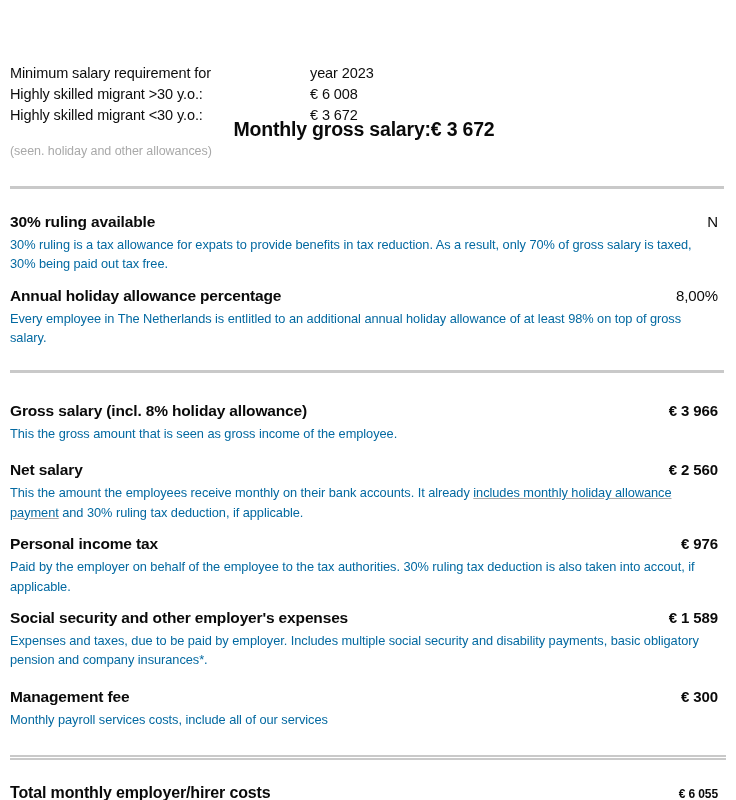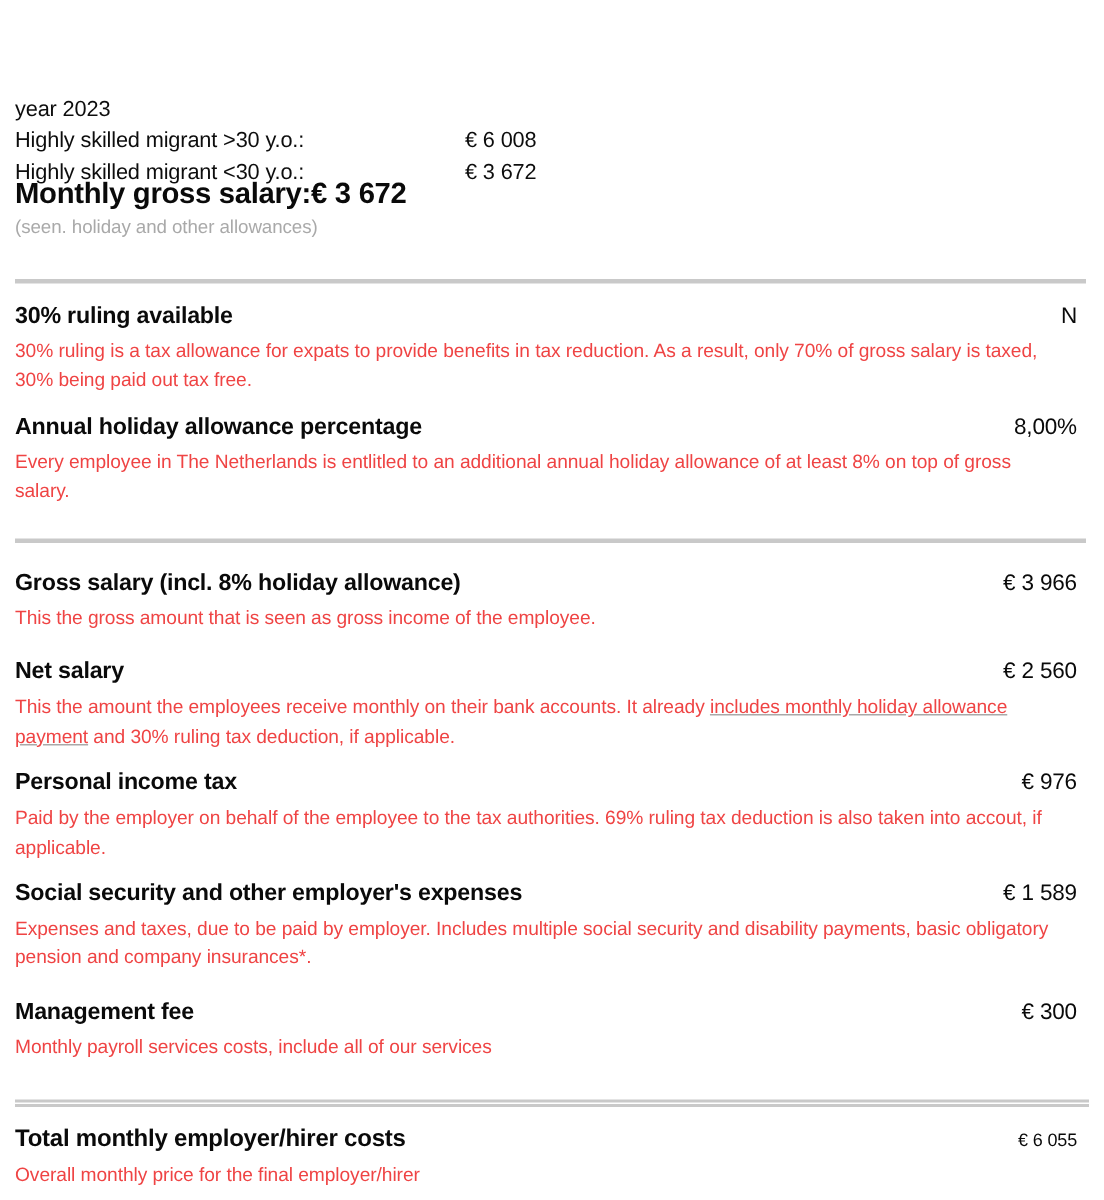--- a/index.html
+++ b/index.html
@@ -147,6 +147,7 @@
 
   <div class="req-block">
     <div class="req-row">
+      <span class="req-label">Minimum salary requirement for</span>
       <span class="req-value">year 2023</span>
     </div>
     <div class="req-row">

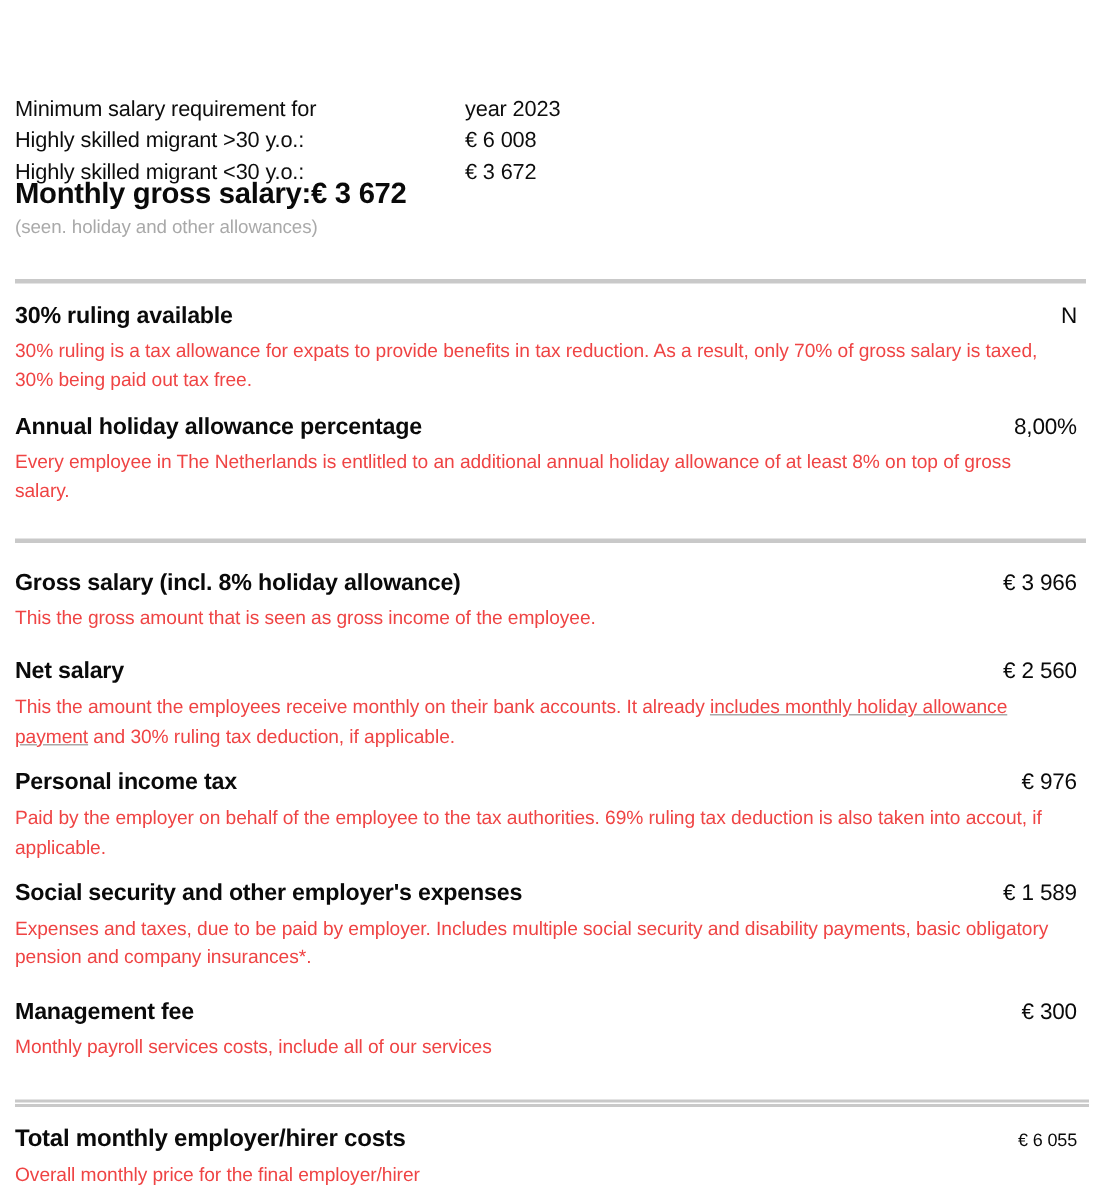--- a/index.html
+++ b/index.html
@@ -48,7 +48,7 @@
   .headline {
     display: flex;
     align-items: baseline;
-    justify-content: flex-start;
+    justify-content: center;
     margin-top: 36px;
   }
   .headline-title {

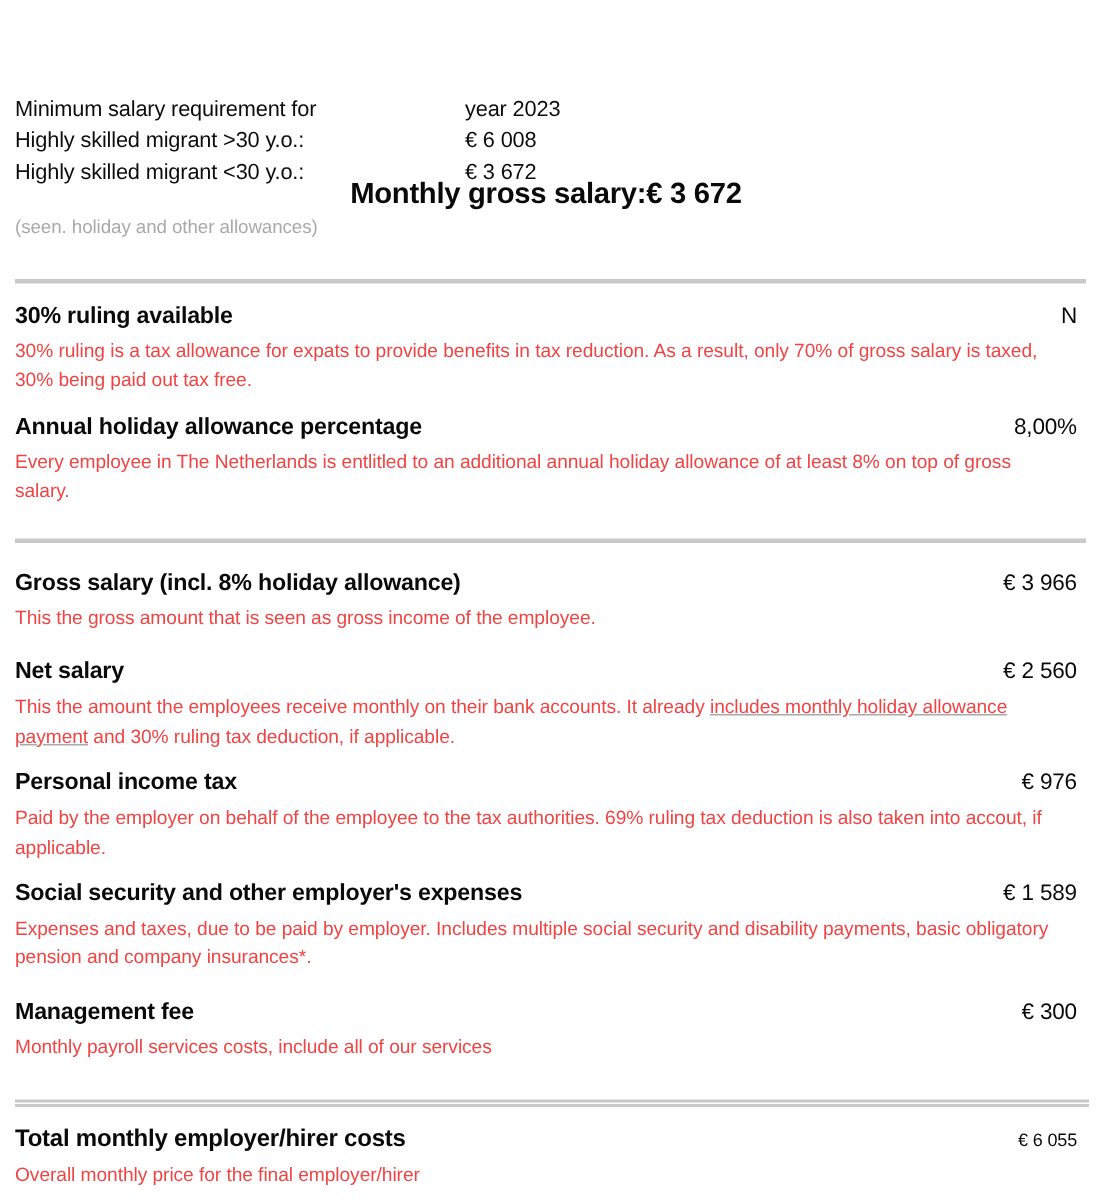--- a/index.html
+++ b/index.html
@@ -94,7 +94,7 @@
 
   
   .section {
-    padding-top: 0;
+    padding-top: 11px;
   }
   .item {
     padding-top: 13px;

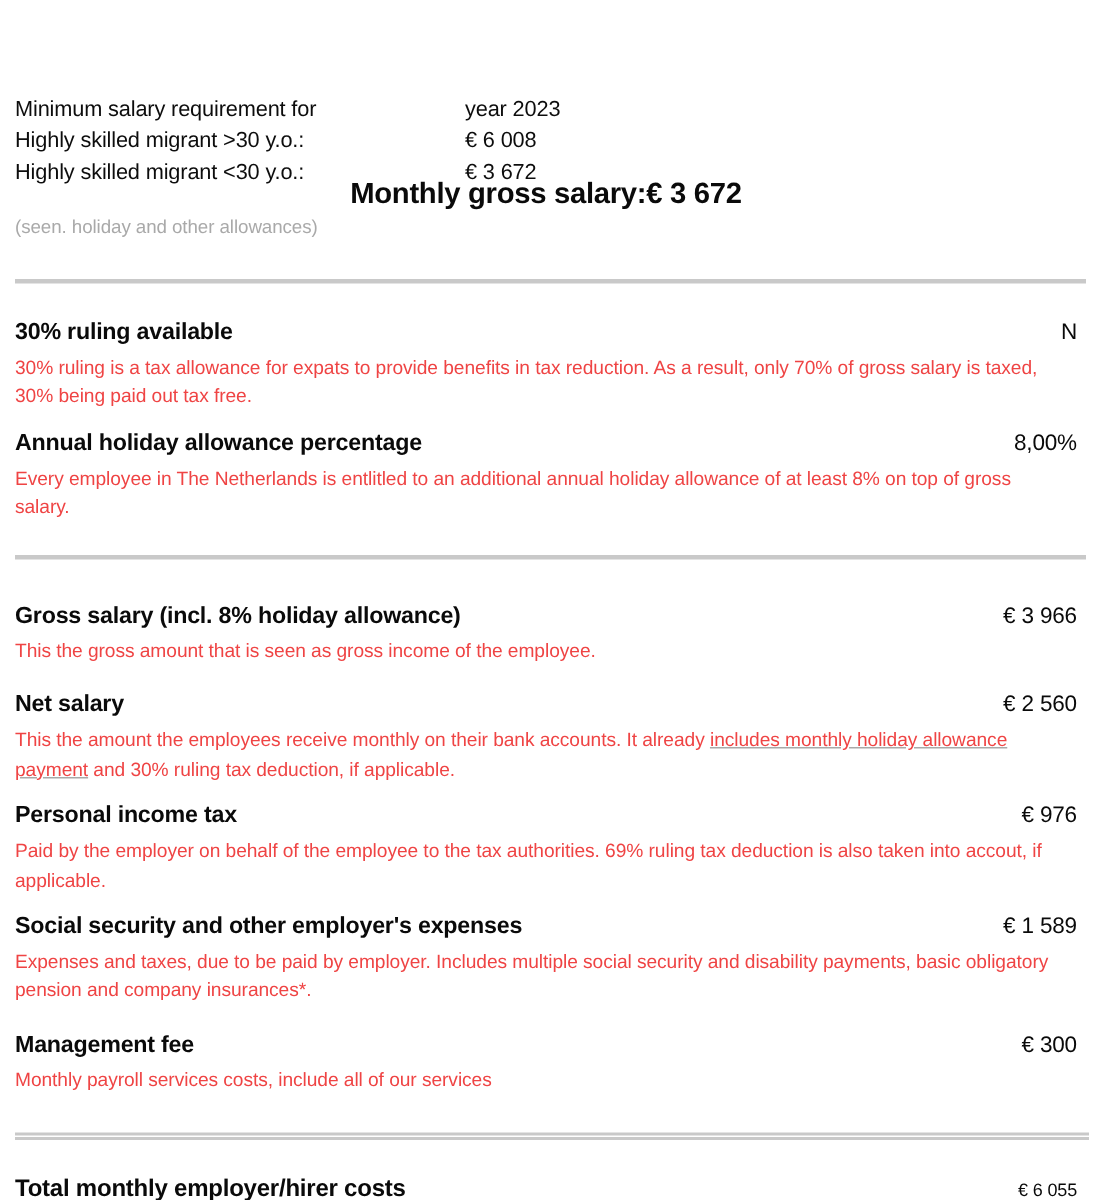--- a/index.html
+++ b/index.html
@@ -125,7 +125,7 @@
     margin-top: 4px;
     font-size: 12.8px;
     line-height: 1.52;
-    color: #ef4444;
+    color: #0369a1;
     letter-spacing: -0.05px;
     max-width: 700px;
   }

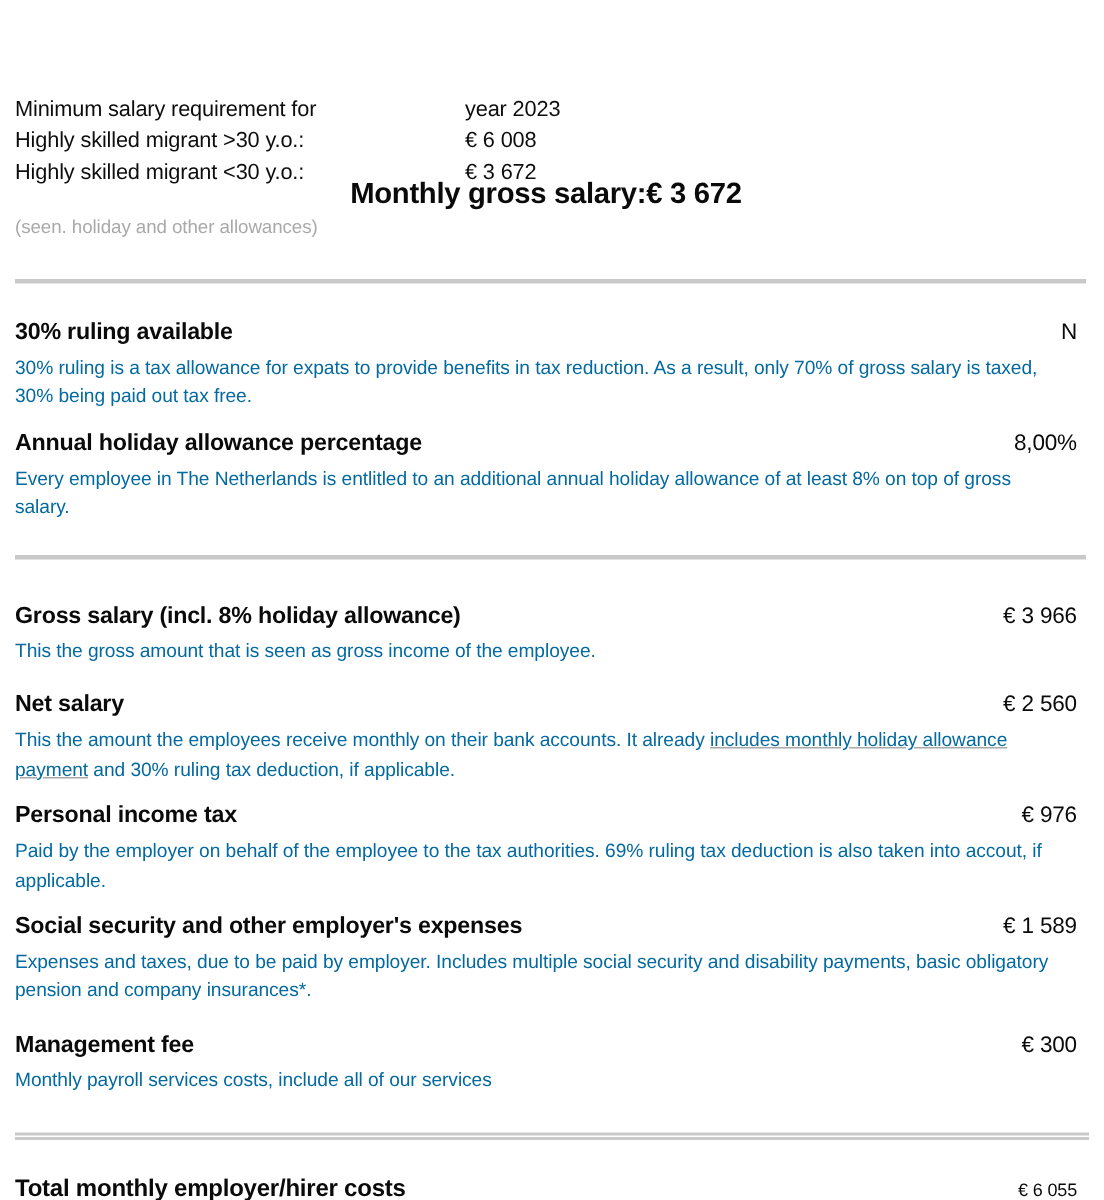--- a/index.html
+++ b/index.html
@@ -183,7 +183,7 @@
         <div class="item-title">Annual holiday allowance percentage</div>
         <div class="item-value plain">8,00%</div>
       </div>
-      <div class="item-desc">Every employee in The Netherlands is entlitled to an additional annual holiday allowance of at least 8% on top of gross salary.</div>
+      <div class="item-desc">Every employee in The Netherlands is entlitled to an additional annual holiday allowance of at least 98% on top of gross salary.</div>
     </div>
 
   </div>

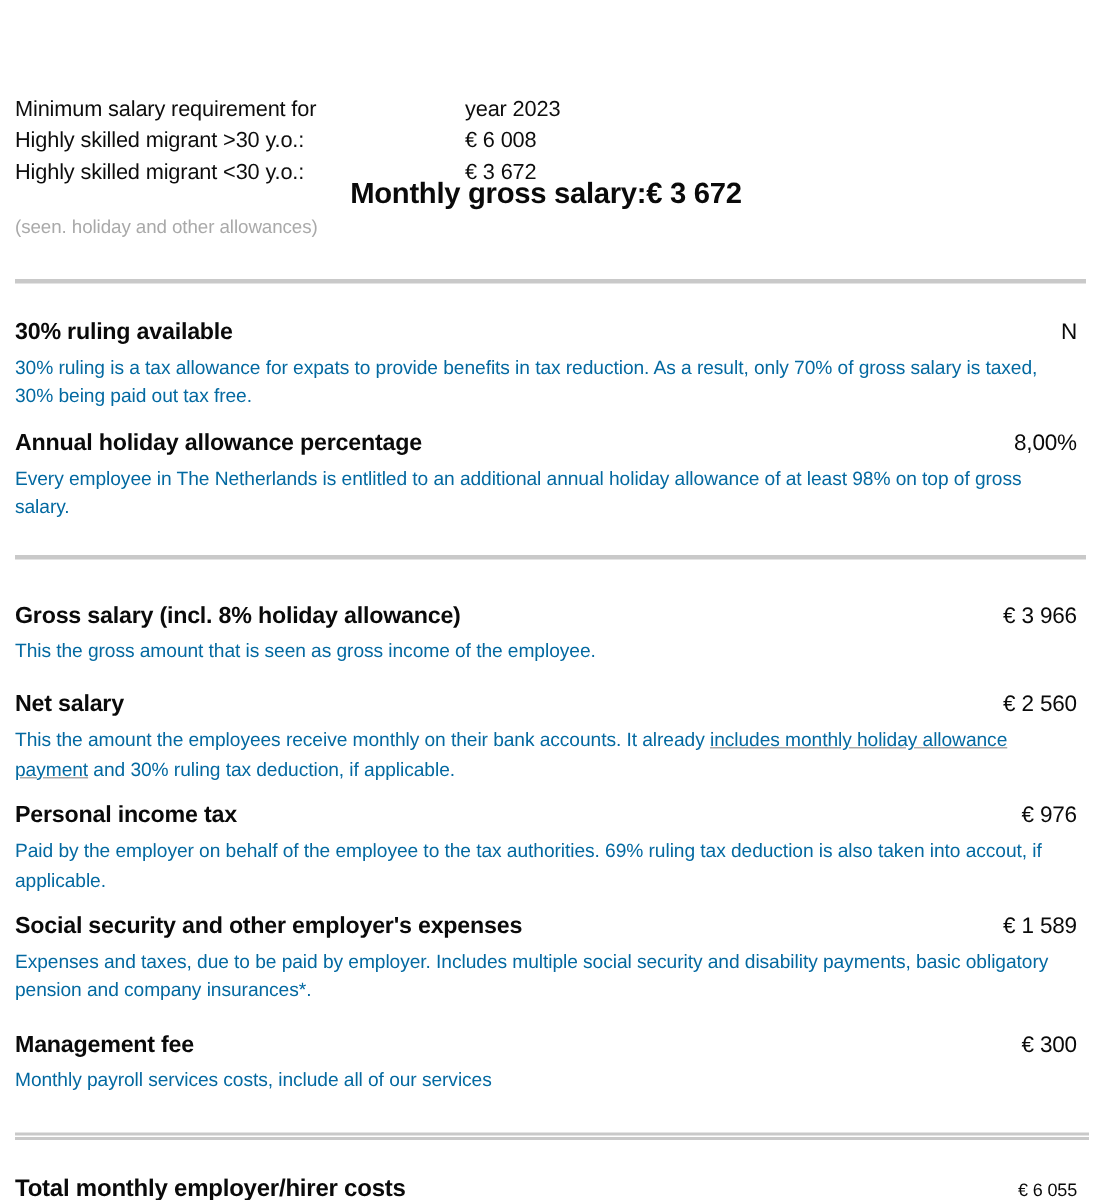--- a/index.html
+++ b/index.html
@@ -112,7 +112,7 @@
   }
   .item-value {
     font-size: 15px;
-    font-weight: normal;
+    font-weight: bold;
     color: #0a0a0a;
     letter-spacing: -0.1px;
     padding-right: 8px;

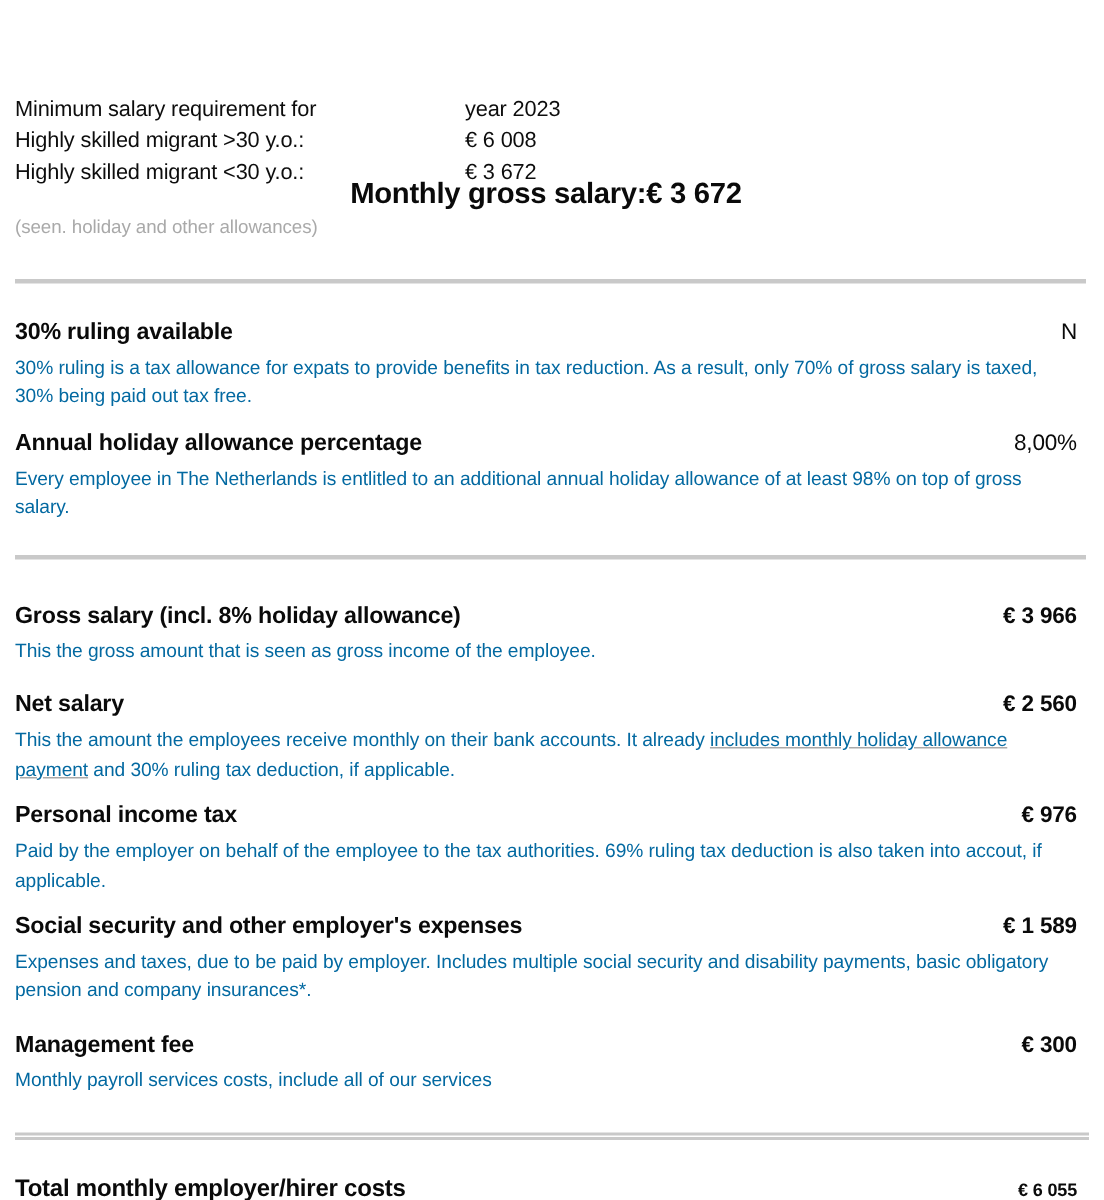--- a/index.html
+++ b/index.html
@@ -219,7 +219,7 @@
         <div class="item-title">Personal income tax</div>
         <div class="item-value">€ 976</div>
       </div>
-      <div class="item-desc">Paid by the employer on behalf of the employee to the tax authorities. 69% ruling tax deduction is also taken into accout, if applicable.</div>
+      <div class="item-desc">Paid by the employer on behalf of the employee to the tax authorities. 30% ruling tax deduction is also taken into accout, if applicable.</div>
     </div>
 
     <div class="item">

